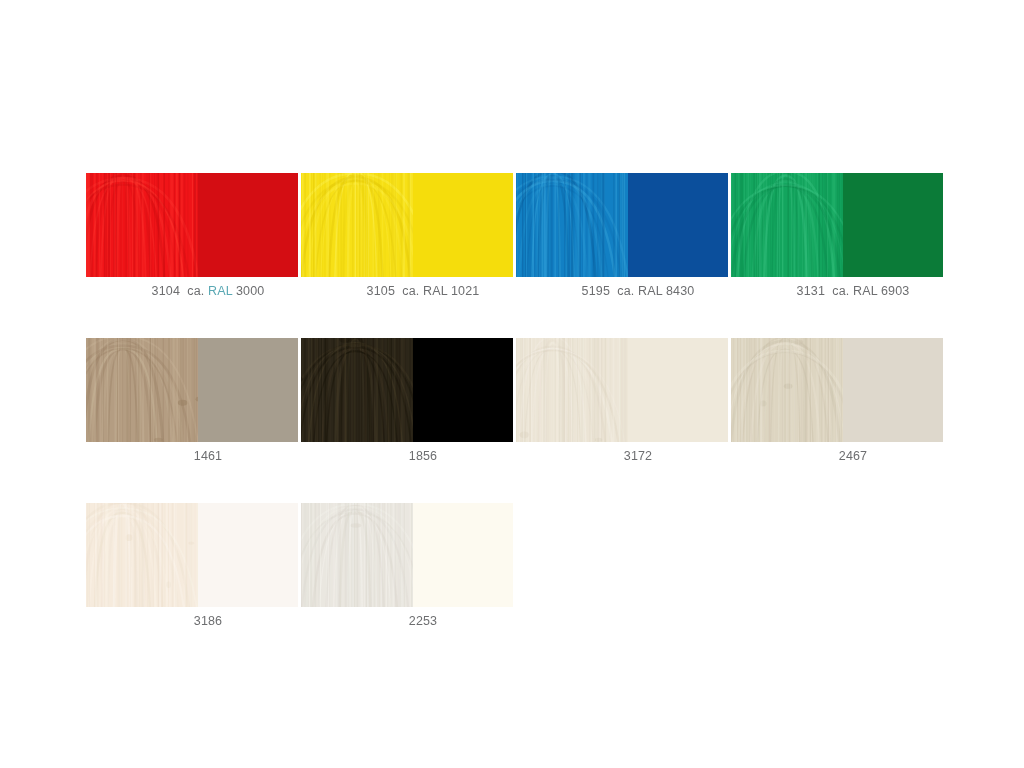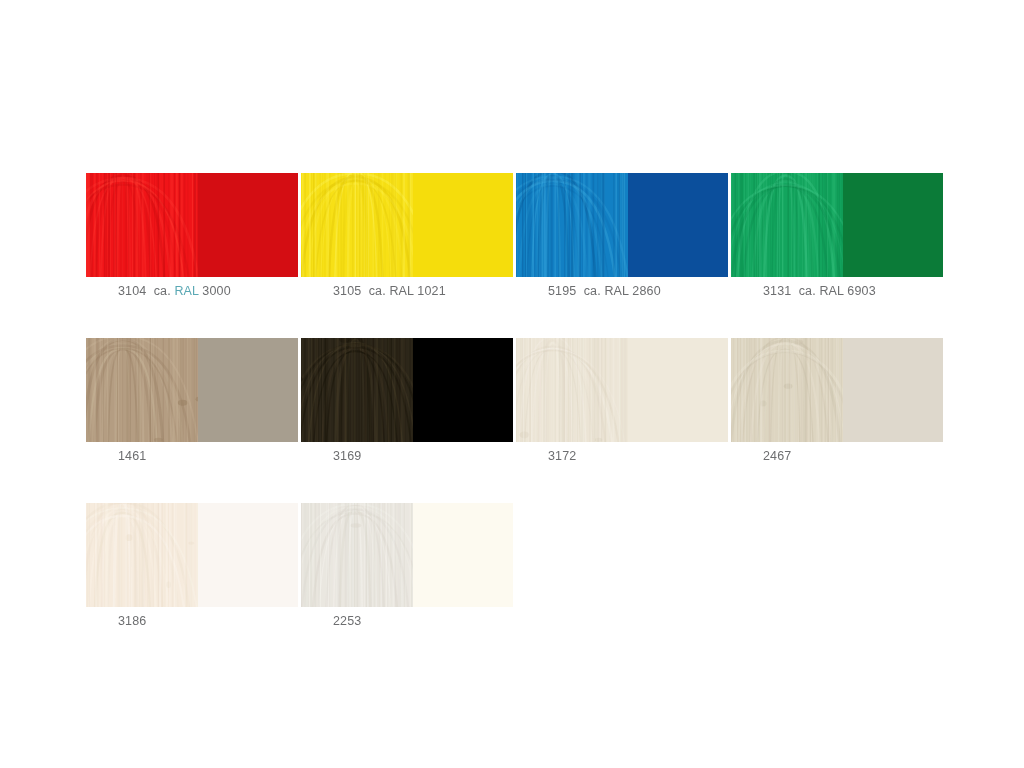--- a/index.html
+++ b/index.html
@@ -32,6 +32,7 @@
   .swatch-cell {
     width: 212px;
     flex: 0 0 212px;
+    text-align: center;
   }
 
   .swatch-tile {

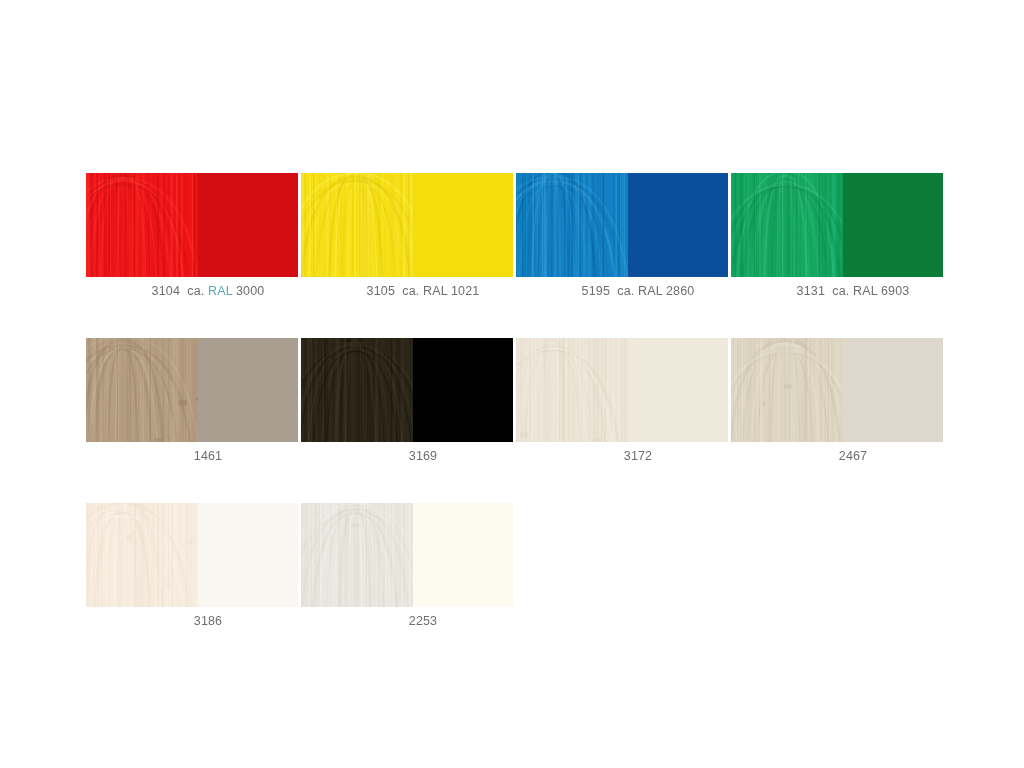--- a/index.html
+++ b/index.html
@@ -351,7 +351,7 @@
           </div>
           <div class="tile-half solid" style="background: rgb(11, 79, 156);"></div>
         </div>
-        <div class="swatch-label"><span class="code">5195</span>&nbsp; <span class="ca">ca.</span> <span class="ral">RAL</span> <span class="ralnum">2860</span></div>
+        <div class="swatch-label"><span class="code">5195</span>&nbsp; <span class="ca">ca.</span> <span class="ral">RAL</span> <span class="ralnum">8430</span></div>
       </div>
       <div class="swatch-cell">
         <div class="swatch-tile">

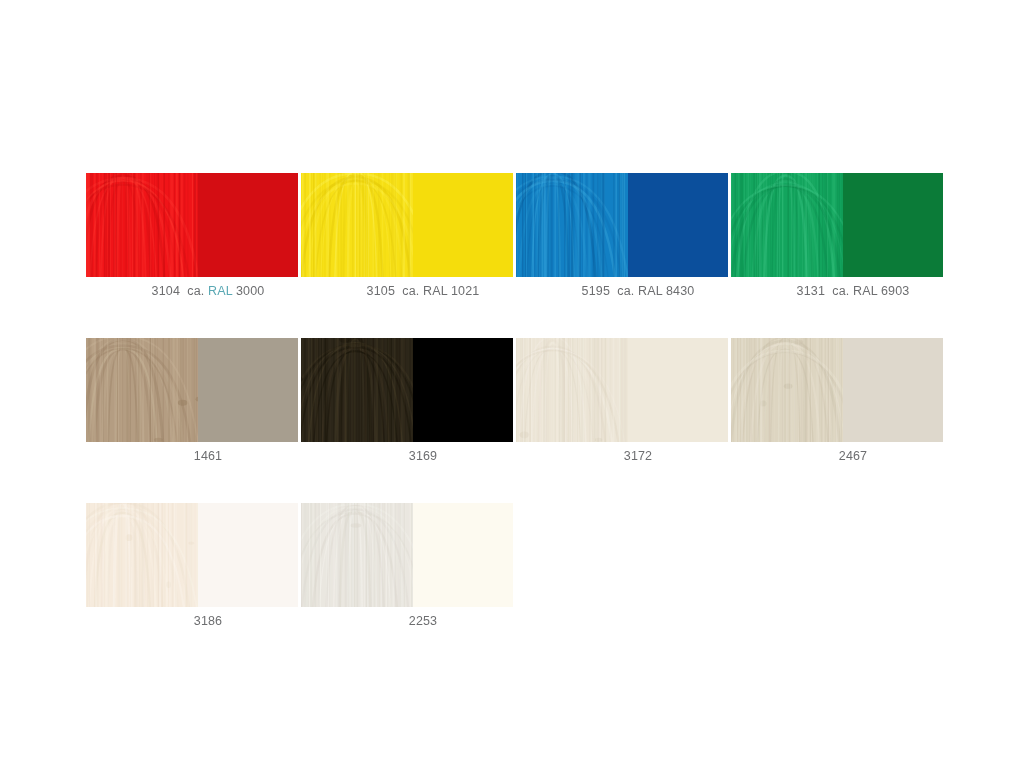--- a/index.html
+++ b/index.html
@@ -618,7 +618,7 @@
           </div>
           <div class="tile-half solid" style="background: rgb(0, 0, 0);"></div>
         </div>
-        <div class="swatch-label"><span class="code">3169</span></div>
+        <div class="swatch-label"><span class="code">1856</span></div>
       </div>
       <div class="swatch-cell">
         <div class="swatch-tile">

